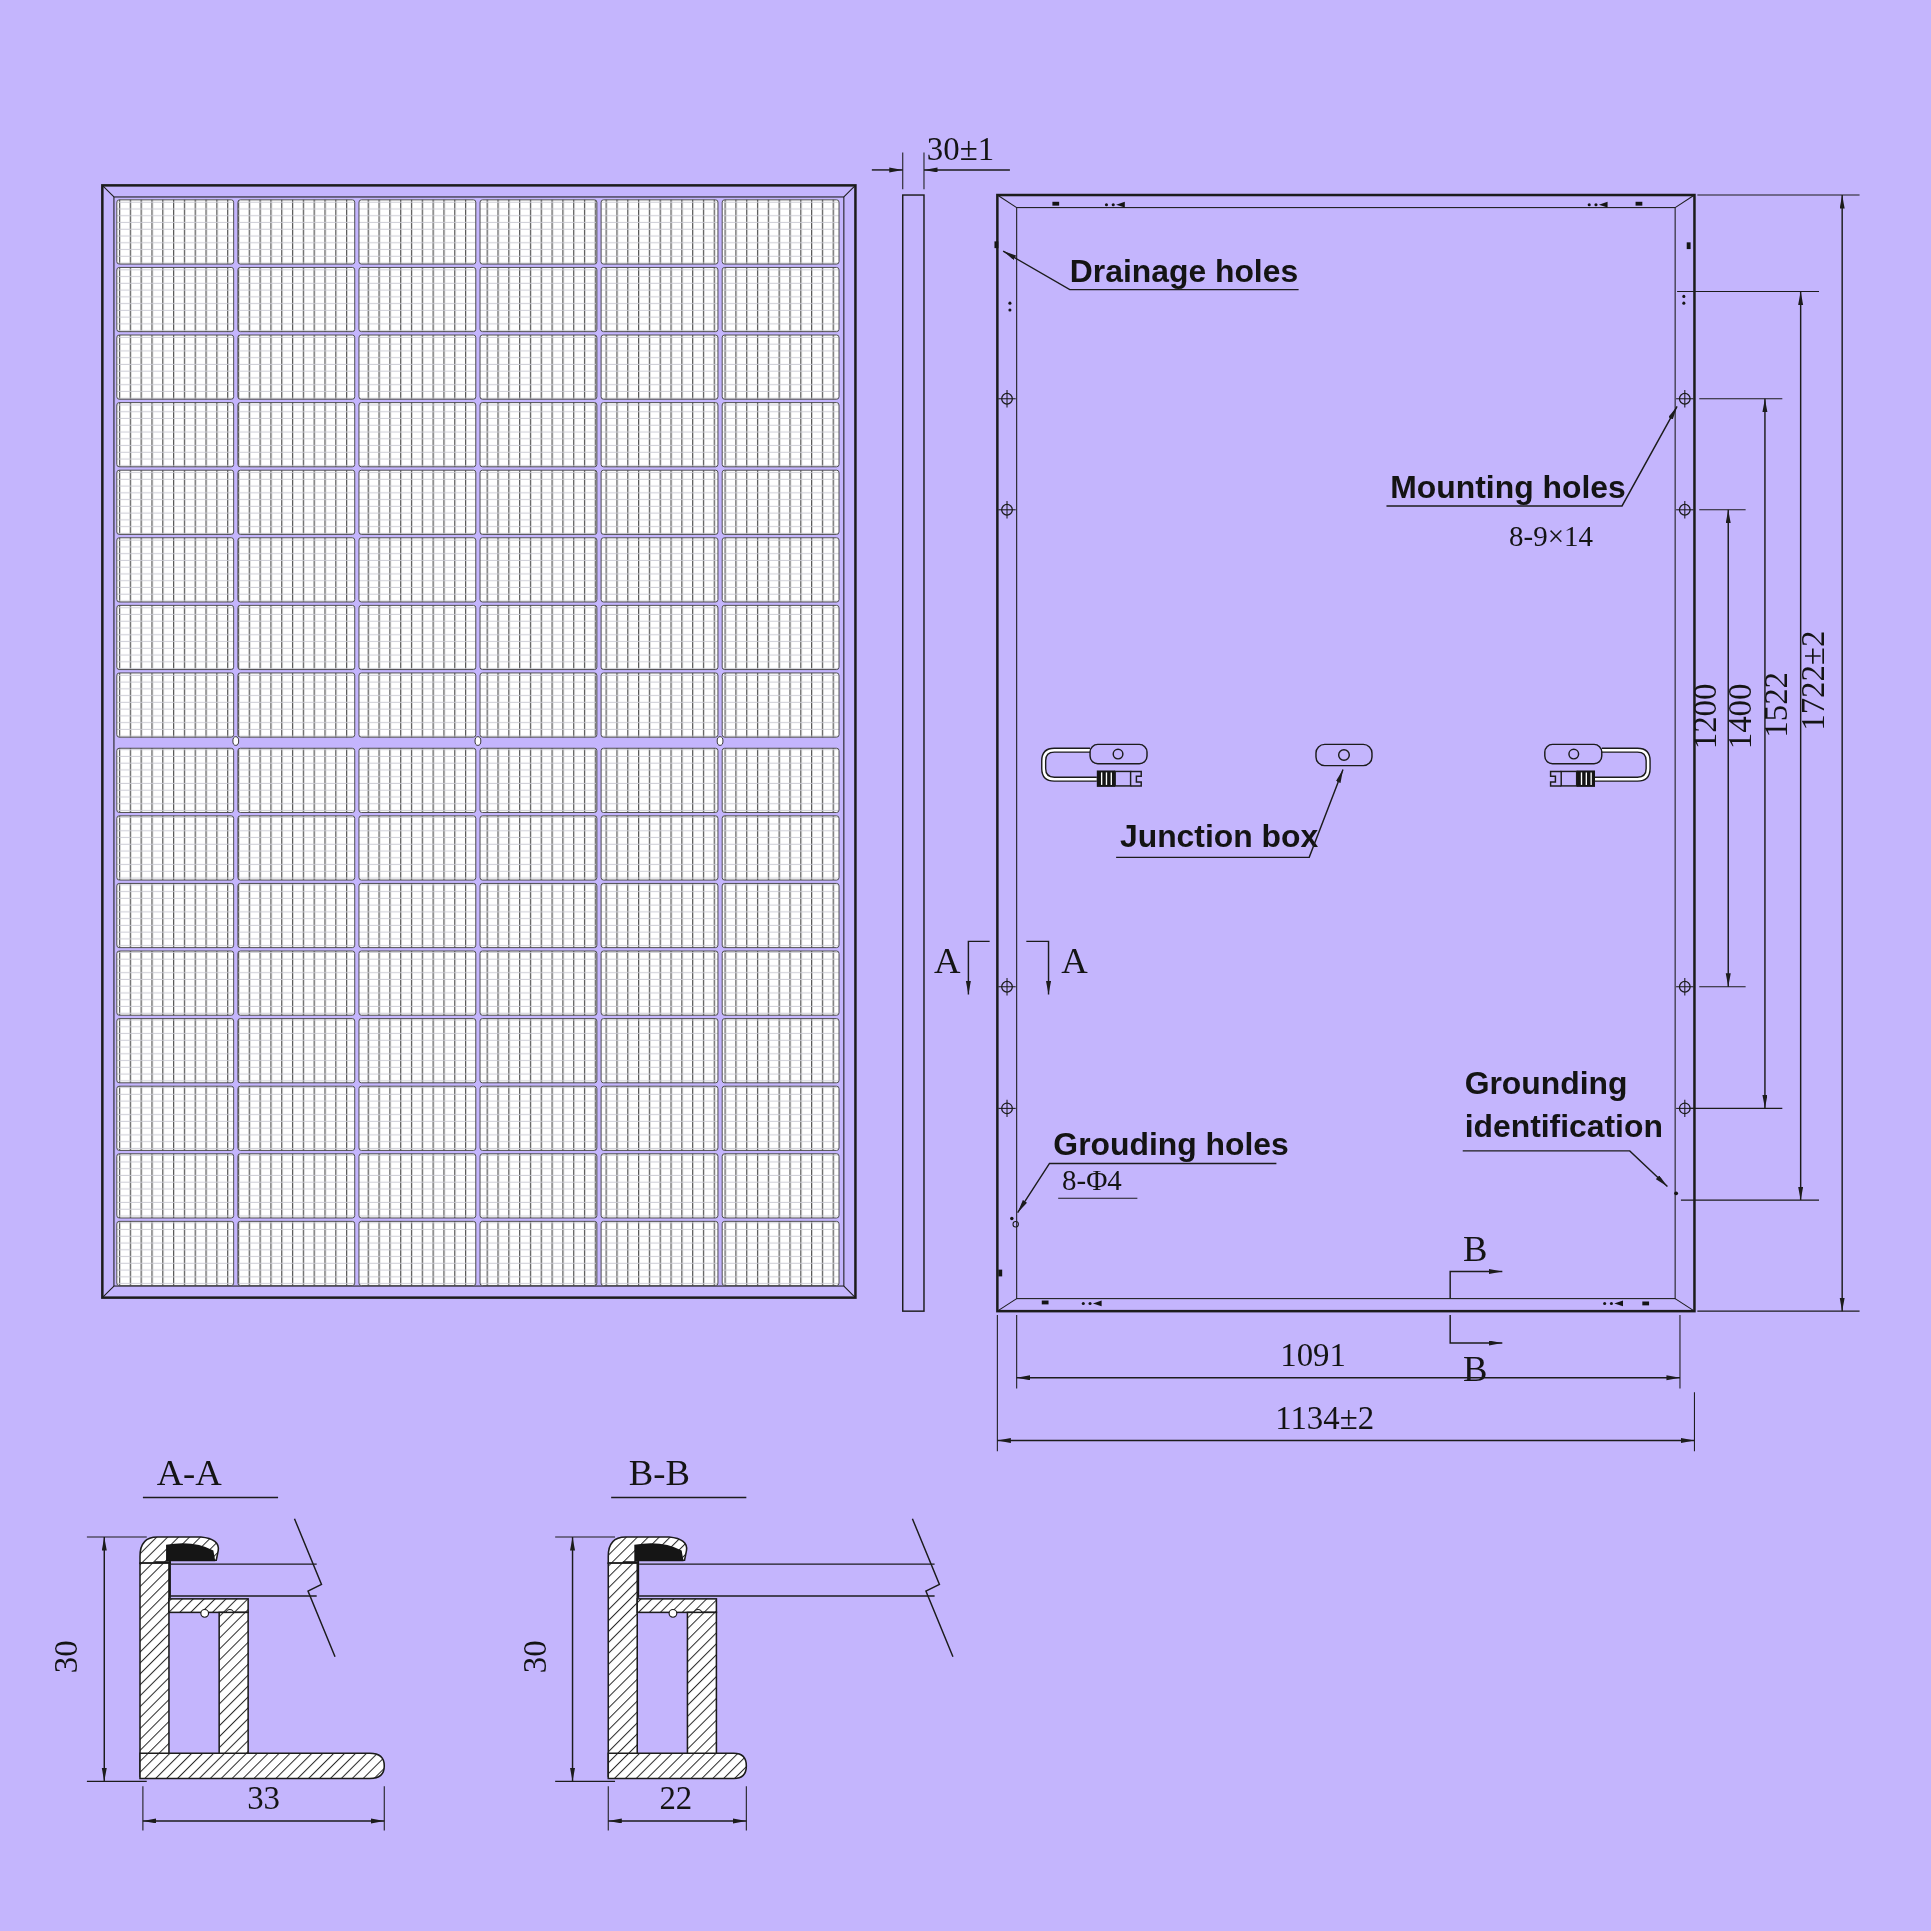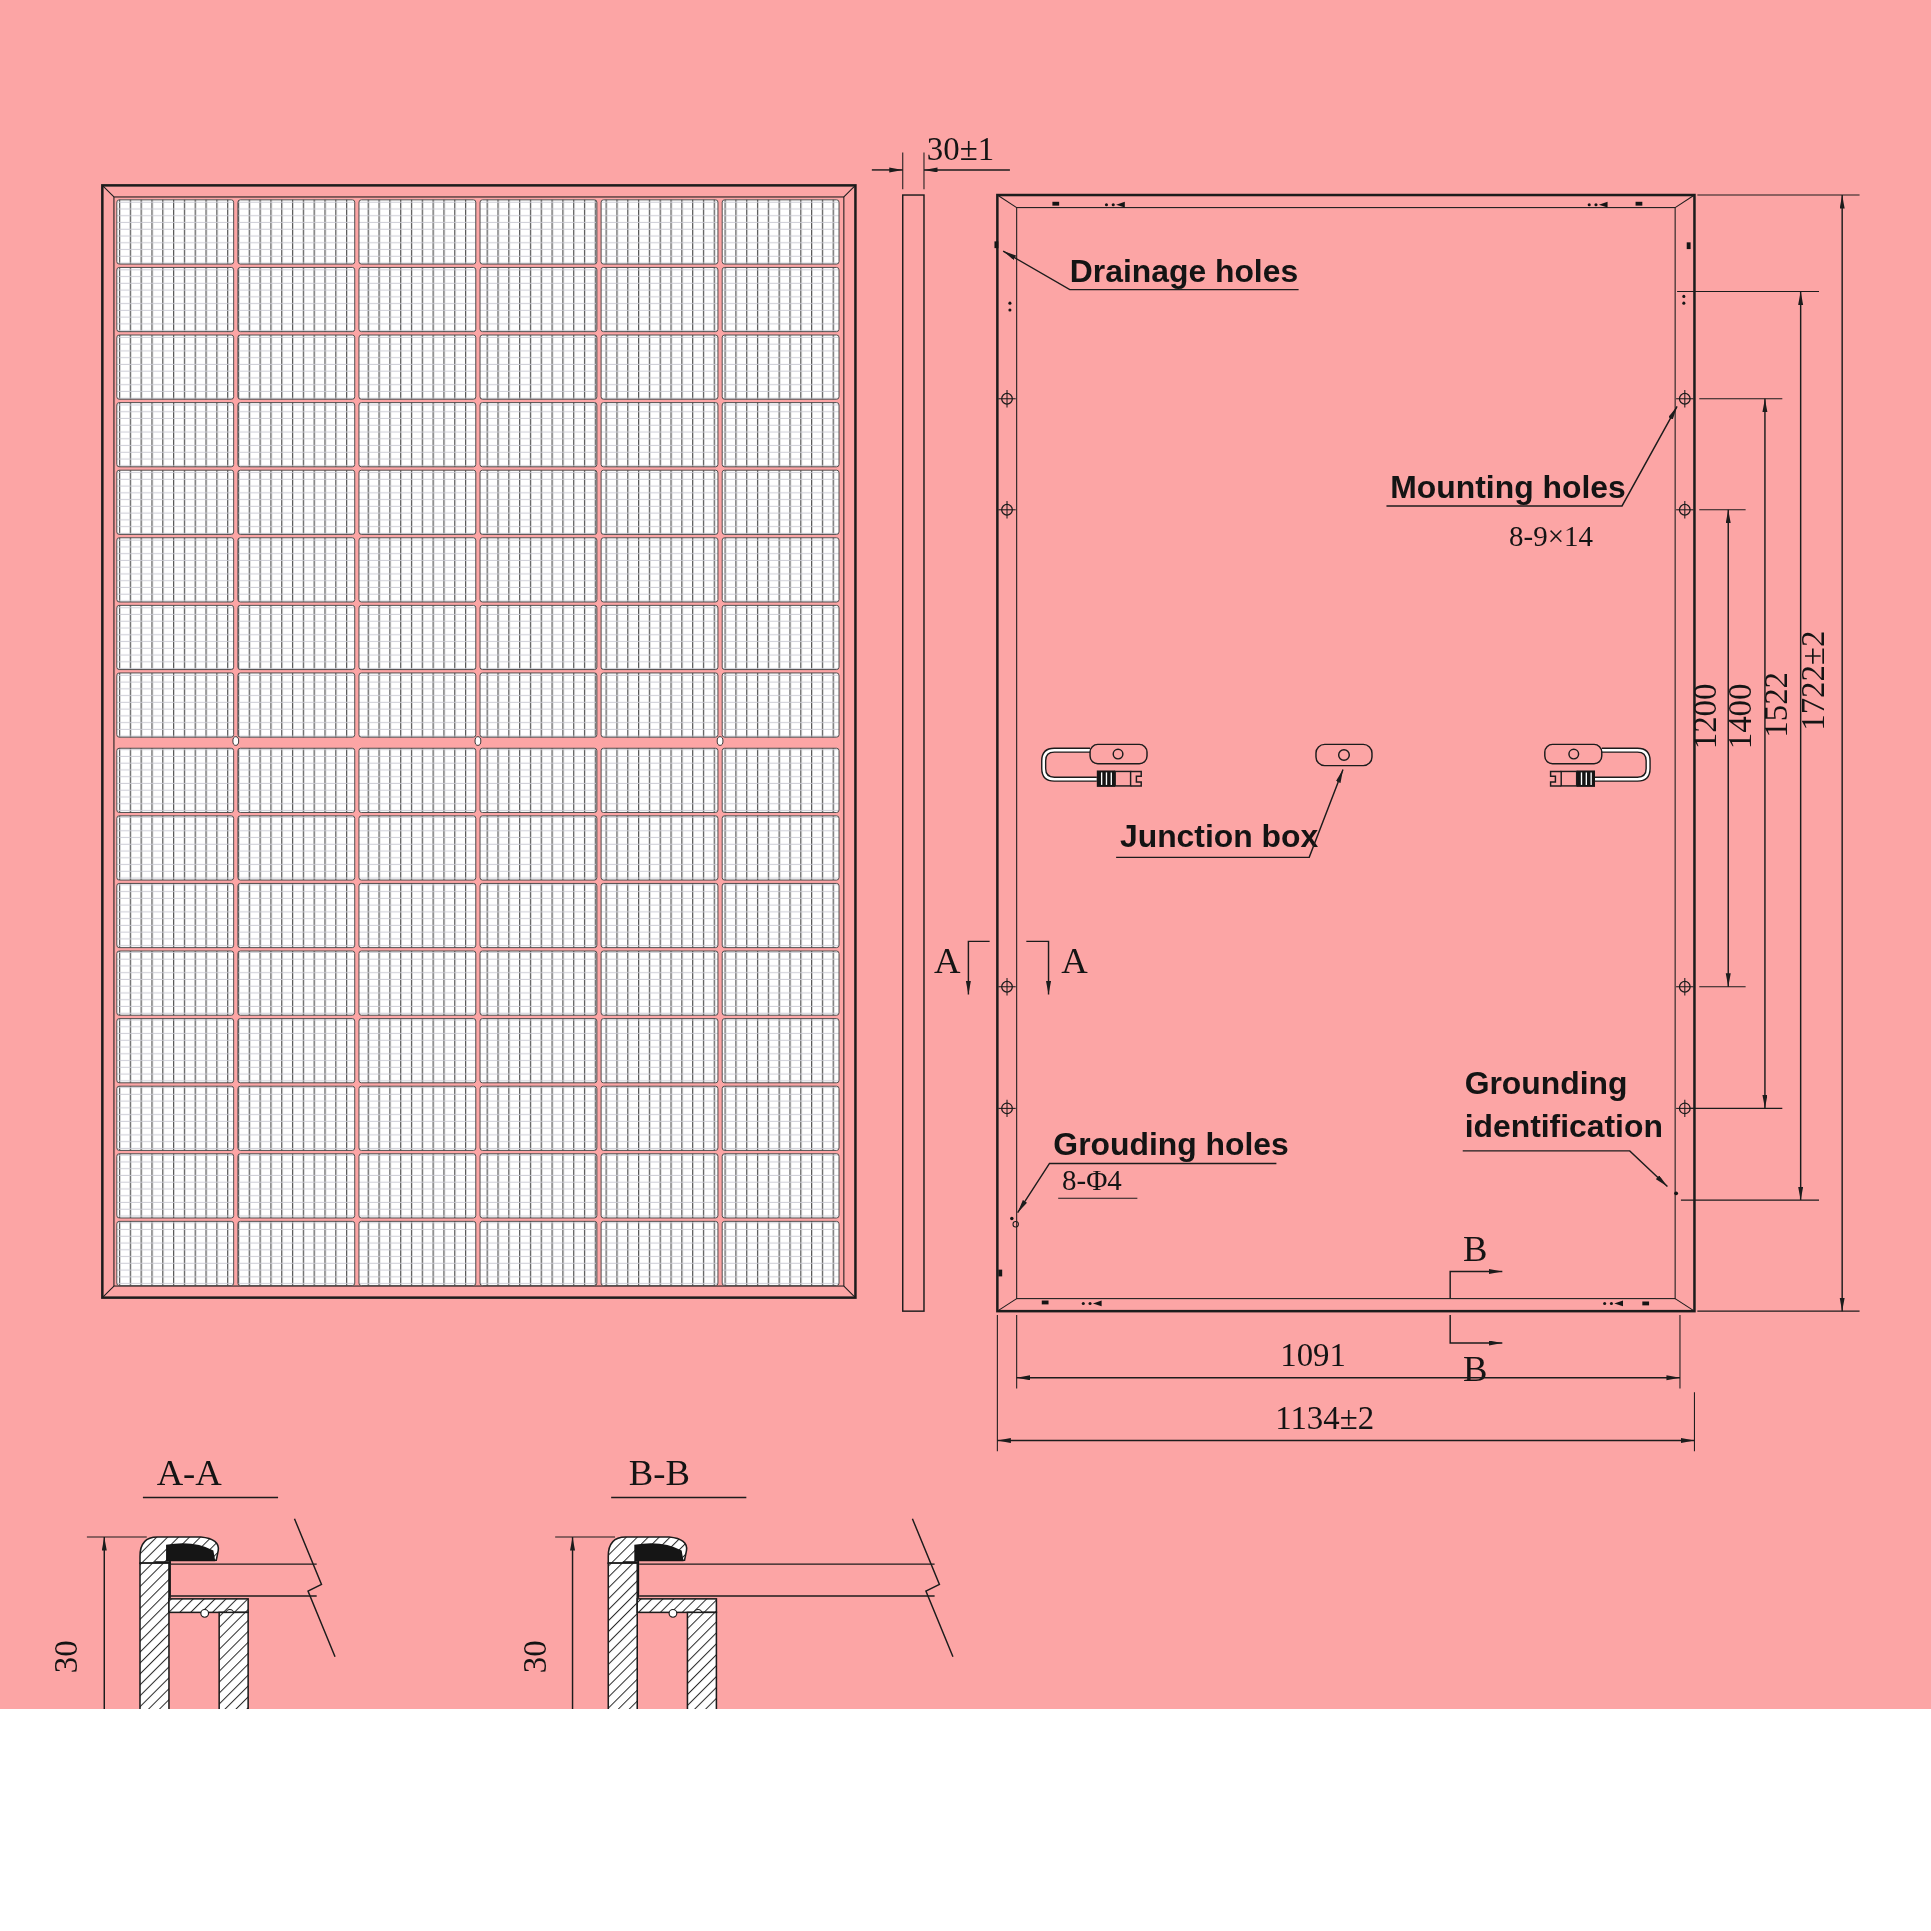--- a/index.html
+++ b/index.html
@@ -3,7 +3,7 @@
 <meta charset="utf-8">
 <style>
   html,body{margin:0;padding:0;background:#fff;}
-  .canvas{position:relative;width:1931px;height:1709px;background:#fca5a5;overflow:hidden;}
+  .canvas{position:relative;width:1931px;height:1931px;background:#c4b5fd;overflow:hidden;}
   svg{position:absolute;left:0;top:0;}
   .ln{fill:none;stroke:#1c1c1c;stroke-width:1.5px;}
   .thin{fill:none;stroke:#1c1c1c;stroke-width:1.1px;}

